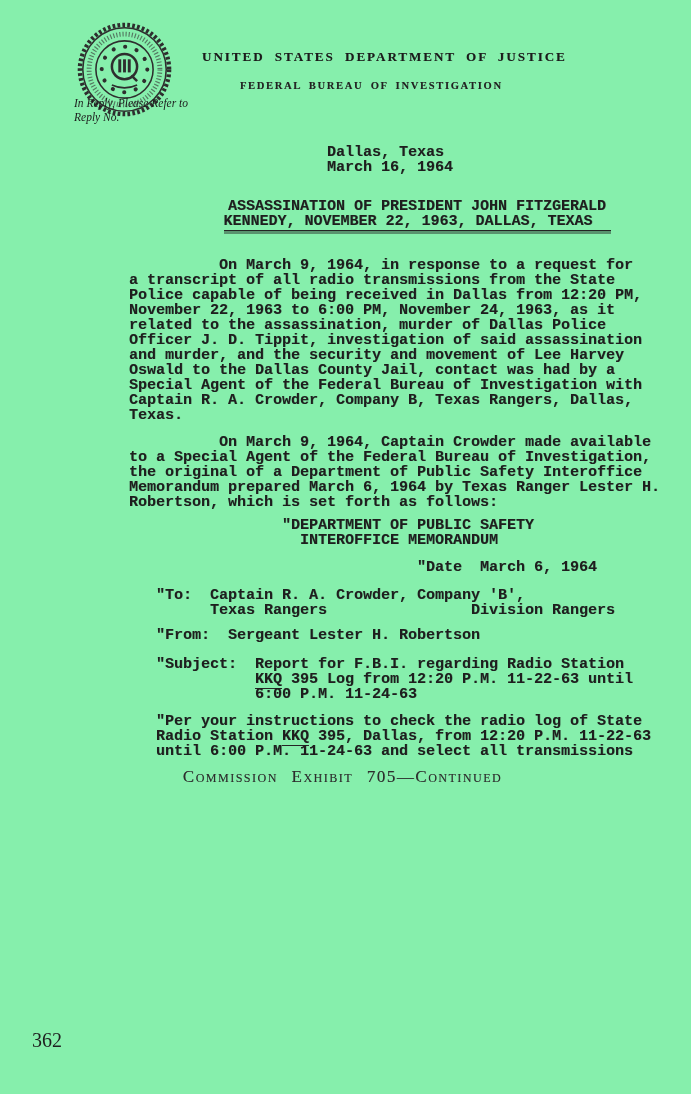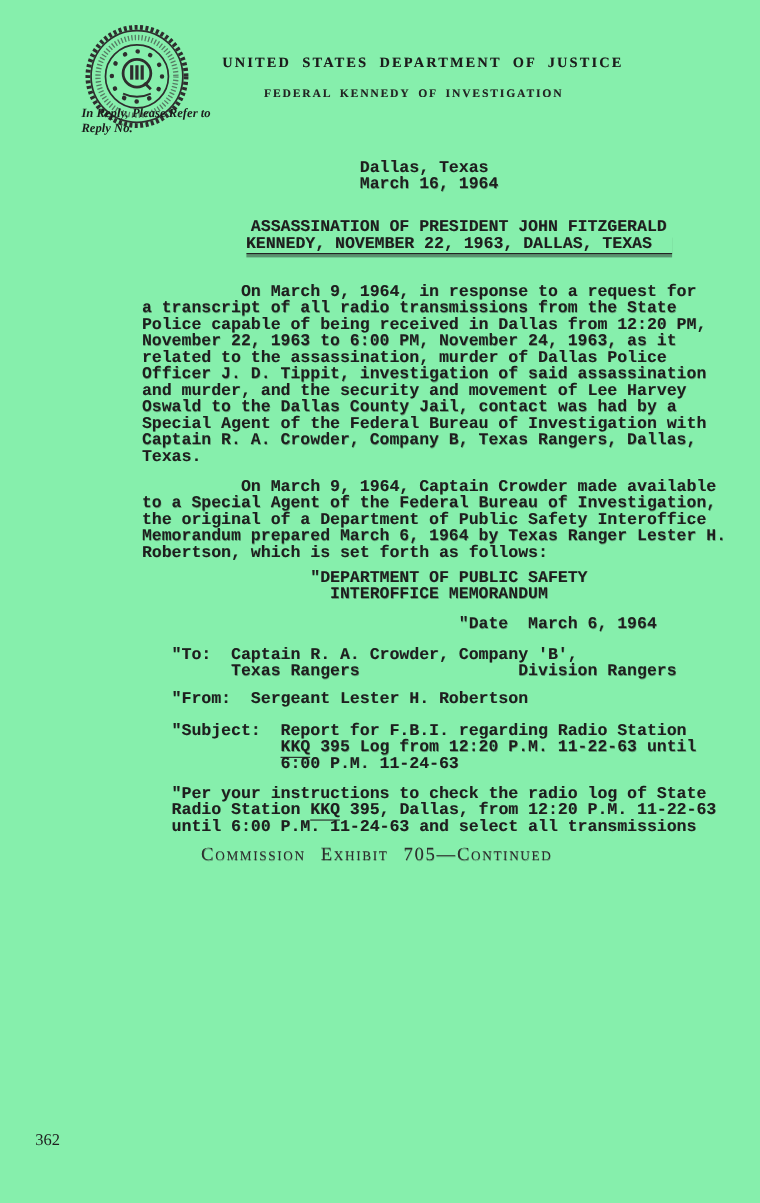--- a/index.html
+++ b/index.html
@@ -93,7 +93,7 @@
   </svg>
 
   <div class="lh-agency">UNITED STATES DEPARTMENT OF JUSTICE</div>
-  <div class="lh-bureau">FEDERAL KENNEDY OF INVESTIGATION</div>
+  <div class="lh-bureau">FEDERAL BUREAU OF INVESTIGATION</div>
   <div class="lh-refer">
     <div>In Reply, Please Refer to</div>
     <div>Reply No.</div>

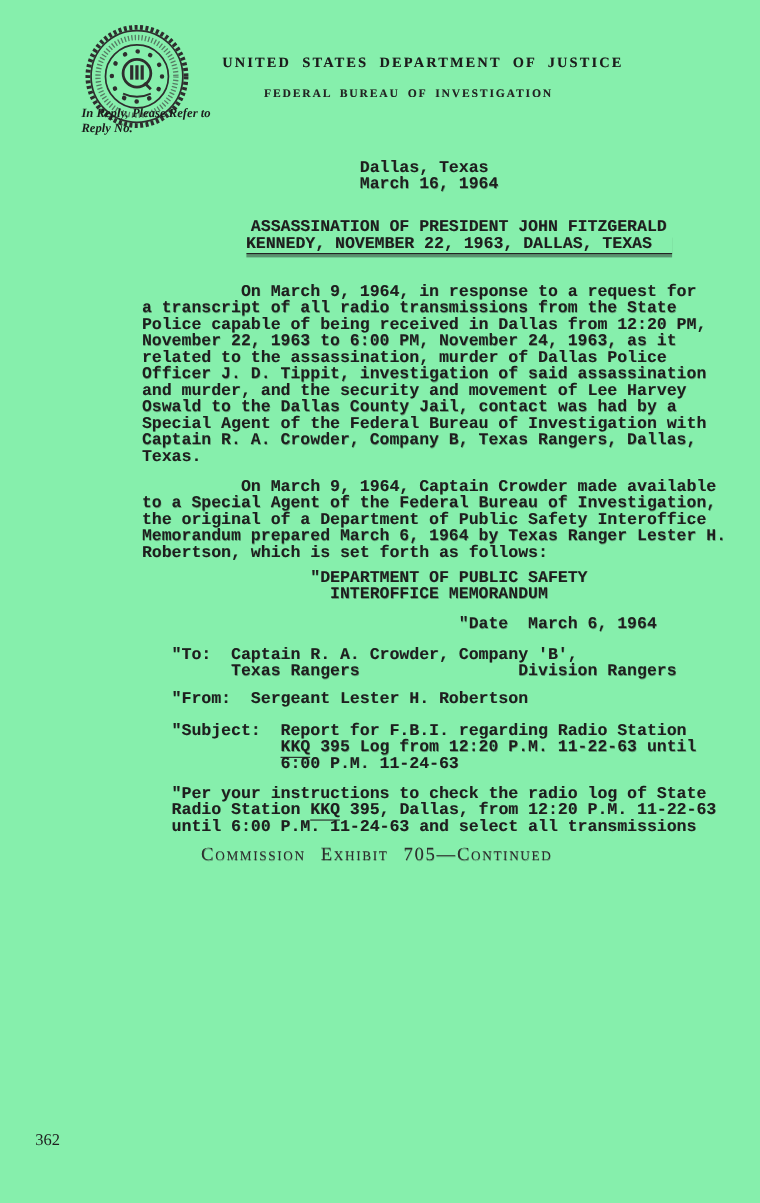--- a/index.html
+++ b/index.html
@@ -30,7 +30,7 @@
   }
   .lh-refer{
     position:absolute;left:74px;top:96px;
-    font-style:italic;font-weight:700;font-size:11.5px;line-height:14px;
+    font-style:italic;font-weight:400;font-size:11.5px;line-height:14px;
     color:#1c1c1c;
   }
 

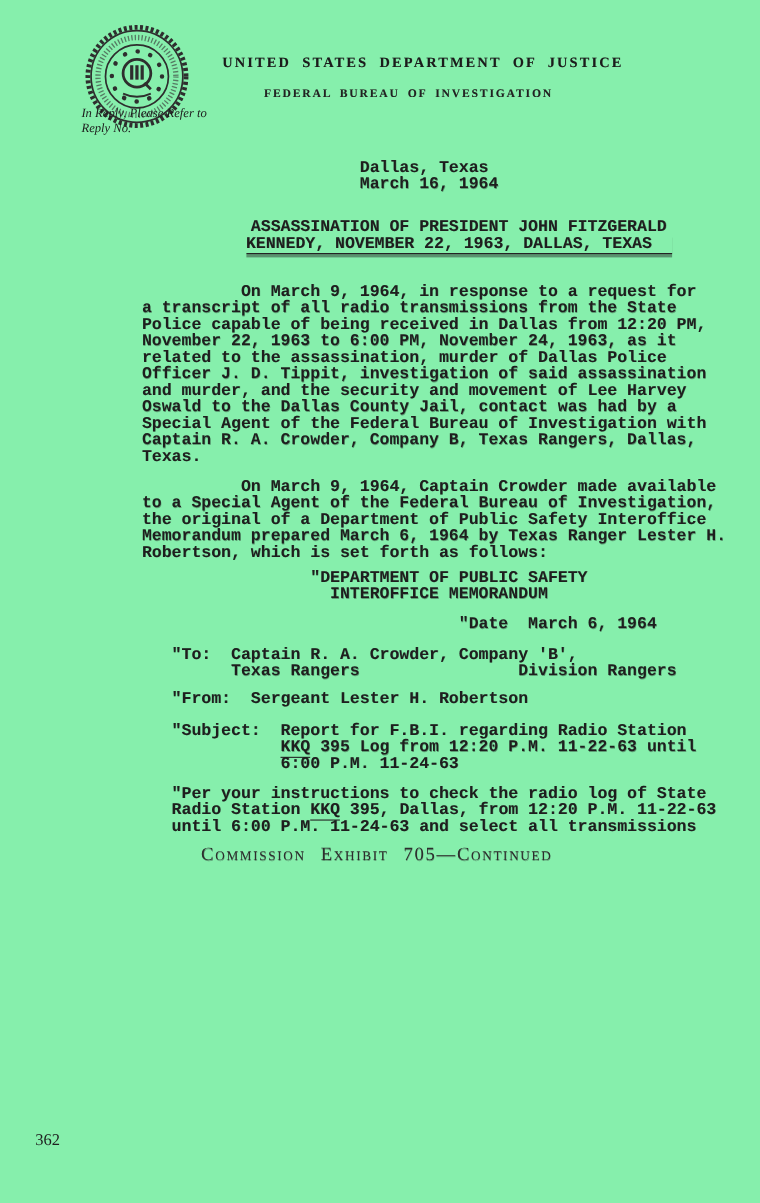--- a/index.html
+++ b/index.html
@@ -66,7 +66,7 @@
   }
   .page-number{
     position:absolute;left:32px;top:1029px;
-    font-size:15px;color:#1f1f1f;
+    font-size:20px;color:#1f1f1f;
   }
 </style>
 </head>

